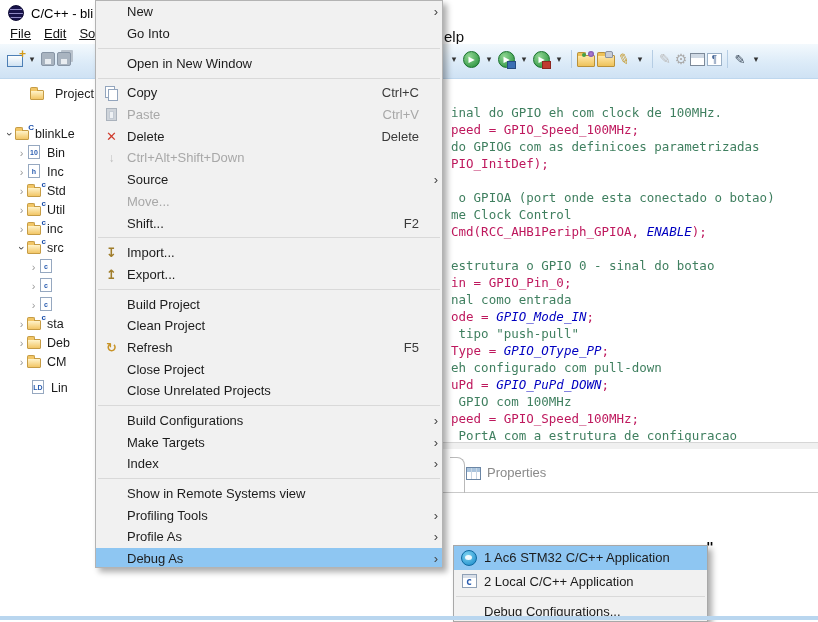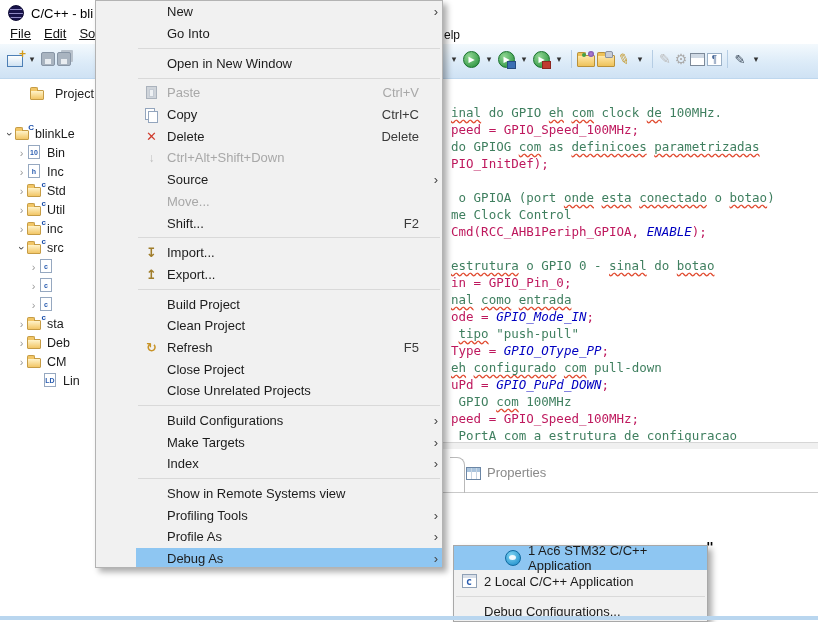--- a/index.html
+++ b/index.html
@@ -96,7 +96,7 @@
   .cfrag{position:absolute;left:611px;top:96px;font:bold 13px "DejaVu Sans Mono","Liberation Mono",monospace;color:#000;}
   
   .ctx{position:absolute;left:95px;top:0;width:348px;height:568px;background:#f1f1f1;
-       border:1px solid #b3b3b3;box-sizing:border-box;box-shadow:4px 4px 6px rgba(0,0,0,.33);z-index:40;overflow:hidden;padding-left:40px;}
+       border:1px solid #b3b3b3;box-sizing:border-box;box-shadow:4px 4px 6px rgba(0,0,0,.33);z-index:40;overflow:hidden;}
   .mitem{height:21.7px;display:flex;align-items:center;padding-right:4px;font-size:13px;color:#1c1c1c;cursor:default;}
   .mitem.hl{background:#8ec6f2;}
   .mico{width:31px;flex:none;display:flex;align-items:center;justify-content:center;font-size:12px;}

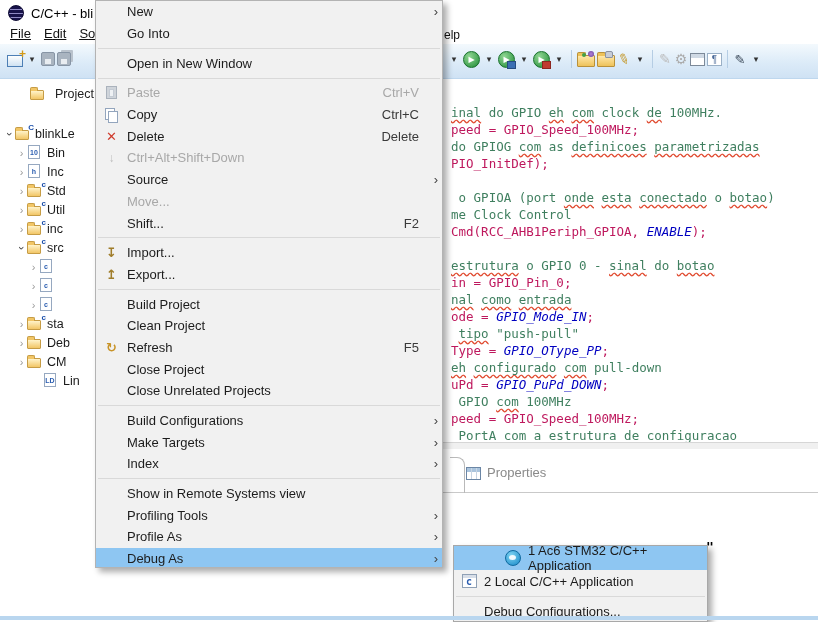--- a/index.html
+++ b/index.html
@@ -16,7 +16,7 @@
   .menubar{position:absolute;left:10px;top:26px;height:18px;display:flex;align-items:flex-start;text-decoration:underline;}
   .mb-item{margin-right:13px;white-space:nowrap;cursor:default;}
   .mb-item u{text-decoration:underline;}
-  .mb-frag{position:absolute;left:444px;top:28px;font-size:12px;}
+  .mb-frag{position:absolute;left:444px;top:28px;font-size:15px;}
   
   .toolbar{position:absolute;left:0;top:44px;width:100%;height:35px;
     background:linear-gradient(#f3f9fd,#dcebf8 55%,#cfe2f4);border-bottom:1px solid #bed7ee;box-sizing:border-box;}

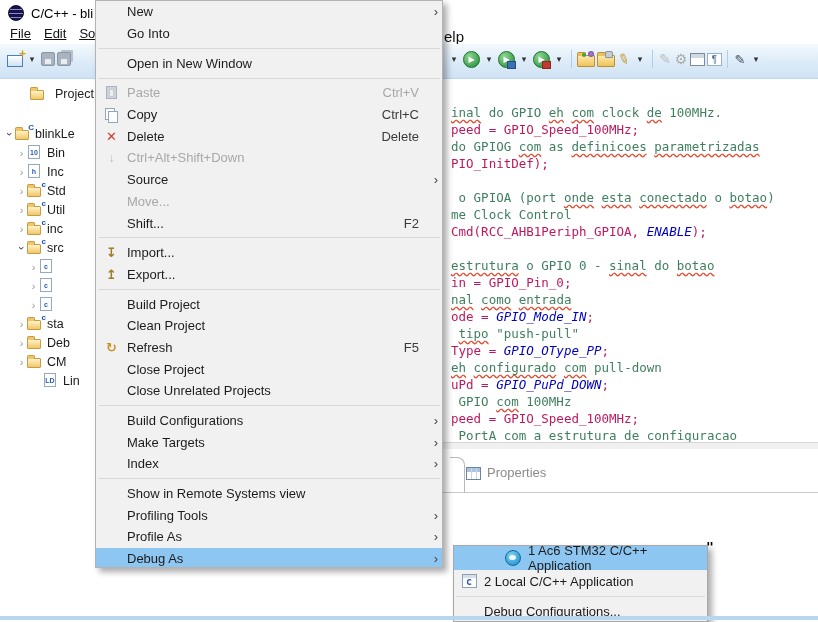--- a/index.html
+++ b/index.html
@@ -355,20 +355,20 @@
         <span class="marrow"></span>
       </div>
       <div class="msep"></div>
+      <div class="mitem">
+        <span class="mico ">
+          <span class="copy-icon"></span>
+        </span>
+        <span class="mlabel">Copy</span>
+        <span class="msc">Ctrl+C</span>
+        <span class="marrow"></span>
+      </div>
       <div class="mitem dis">
         <span class="mico ">
           <span class="paste-icon"></span>
         </span>
         <span class="mlabel">Paste</span>
         <span class="msc">Ctrl+V</span>
-        <span class="marrow"></span>
-      </div>
-      <div class="mitem">
-        <span class="mico ">
-          <span class="copy-icon"></span>
-        </span>
-        <span class="mlabel">Copy</span>
-        <span class="msc">Ctrl+C</span>
         <span class="marrow"></span>
       </div>
       <div class="mitem">

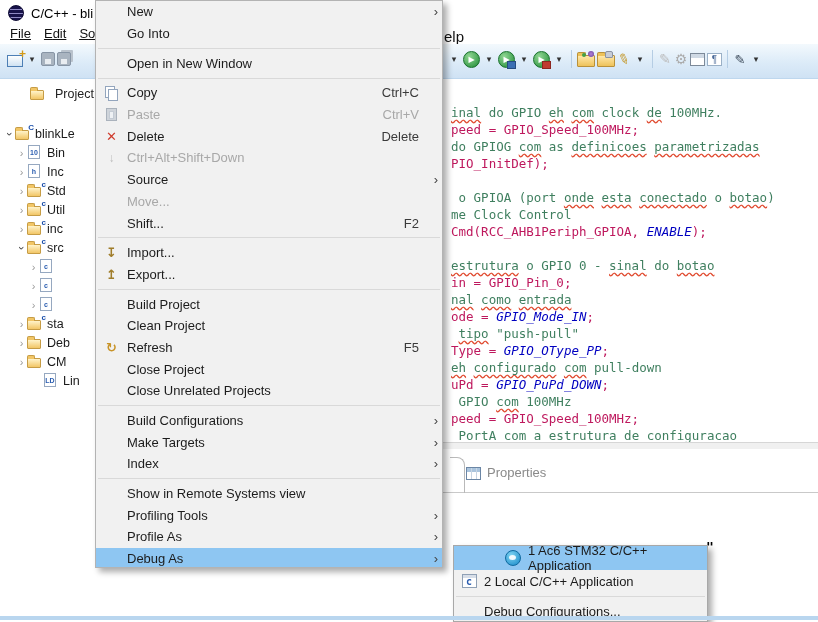--- a/index.html
+++ b/index.html
@@ -80,7 +80,7 @@
   .cm{color:#3f7f5f;}
   .cd{color:#be185d;}
   .mc{color:#0000c0;font-style:italic;}
-  .sq{text-decoration:underline;text-decoration-style:wavy;text-decoration-color:#e0492e;text-underline-offset:2px;}
+  .sq{text-decoration-style:wavy;text-decoration-color:#e0492e;text-underline-offset:2px;}
   
   .bottom-panel{position:absolute;left:95px;top:442px;right:0;bottom:0;background:#fff;border-top:1px solid #d6d6d6;}
   .splitband{position:absolute;left:0;top:0;width:100%;height:6px;background:#f0f0f0;}

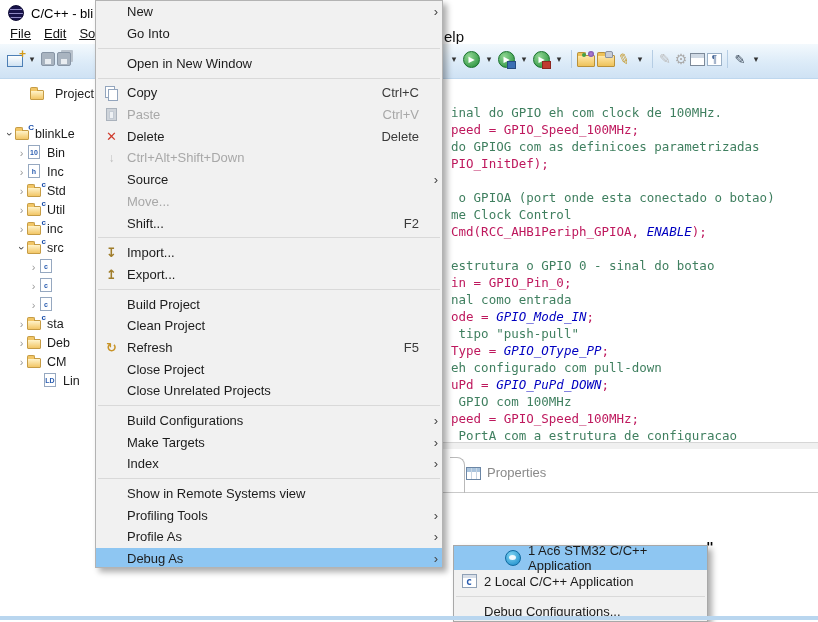--- a/index.html
+++ b/index.html
@@ -304,7 +304,7 @@
           </span>
           <span>CM</span>
         </div>
-        <div class="trow" style="padding-left: 32px;">
+        <div class="trow" style="padding-left: 20px; margin-top: 7px;">
           <span class="tcaret none">›</span>
           <span class="tico">
             <span class="tsheet">LD</span>

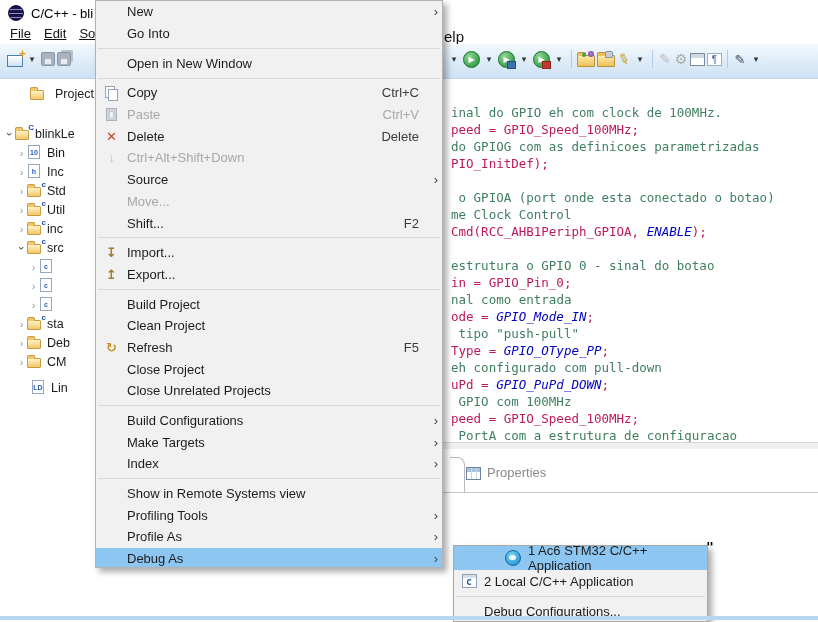--- a/index.html
+++ b/index.html
@@ -119,7 +119,7 @@
   .sub{position:absolute;left:453px;top:545px;width:255px;height:77px;background:#f1f1f1;
        border:1px solid #a8a8a8;box-sizing:border-box;box-shadow:4px 4px 6px rgba(0,0,0,.33);z-index:45;overflow:hidden;}
   .sitem{height:23.5px;display:flex;align-items:center;font-size:13px;color:#1c1c1c;}
-  .sitem.hl{background:#8ec6f2;padding-left:44px;}
+  .sitem.hl{background:#8ec6f2;}
   .sico{width:30px;flex:none;display:flex;align-items:center;justify-content:center;}
   .ssep{height:1px;background:#d9d9d9;margin:3px 2px;}
   .ac6-stm32-icon{width:16px;height:16px;border-radius:50%;position:relative;

